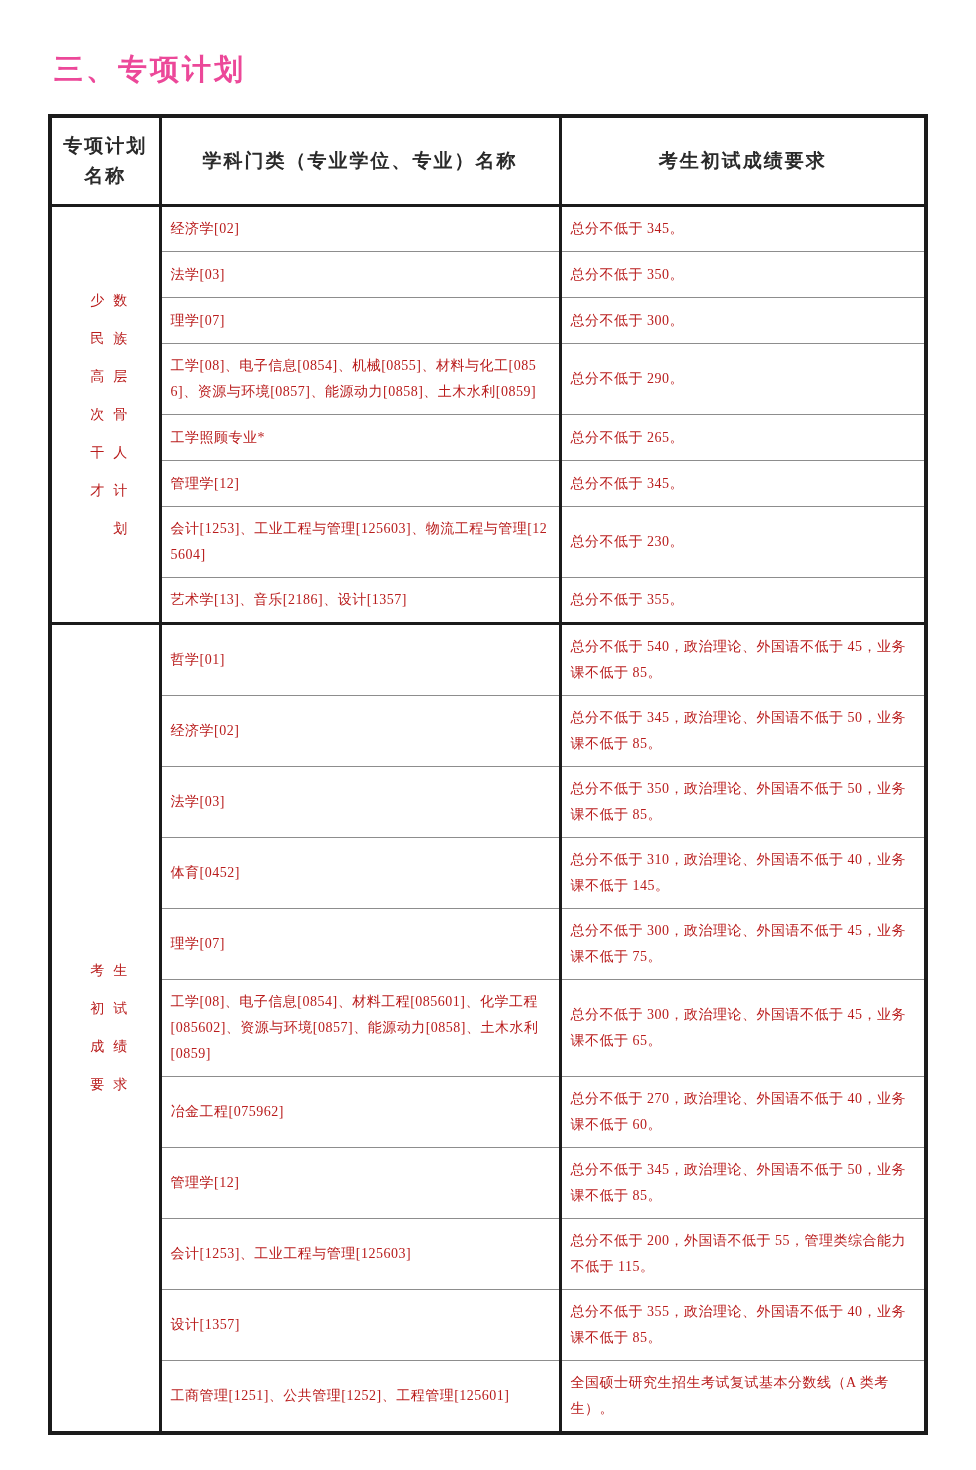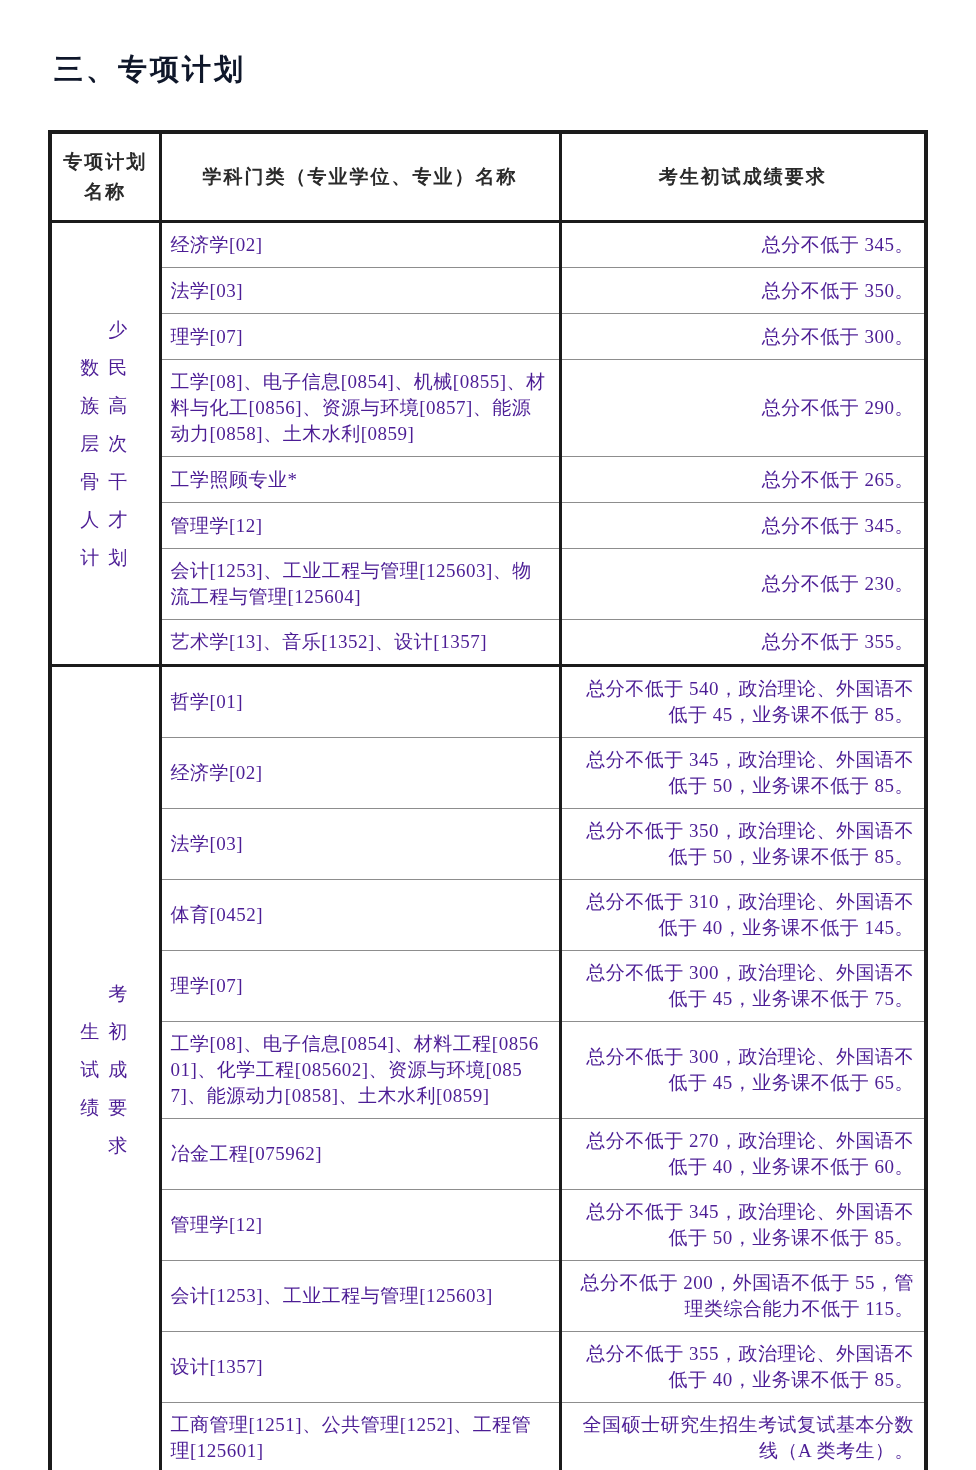--- a/index.html
+++ b/index.html
@@ -23,8 +23,8 @@
     font-size: 29px;
     font-weight: bold;
     letter-spacing: 3px;
-    margin: 6px 0 40px 6px;
-    color: #0f172a;
+    margin: 6px 0 24px 6px;
+    color: #ec4899;
   }
   table.plan-table {
     border-collapse: collapse;

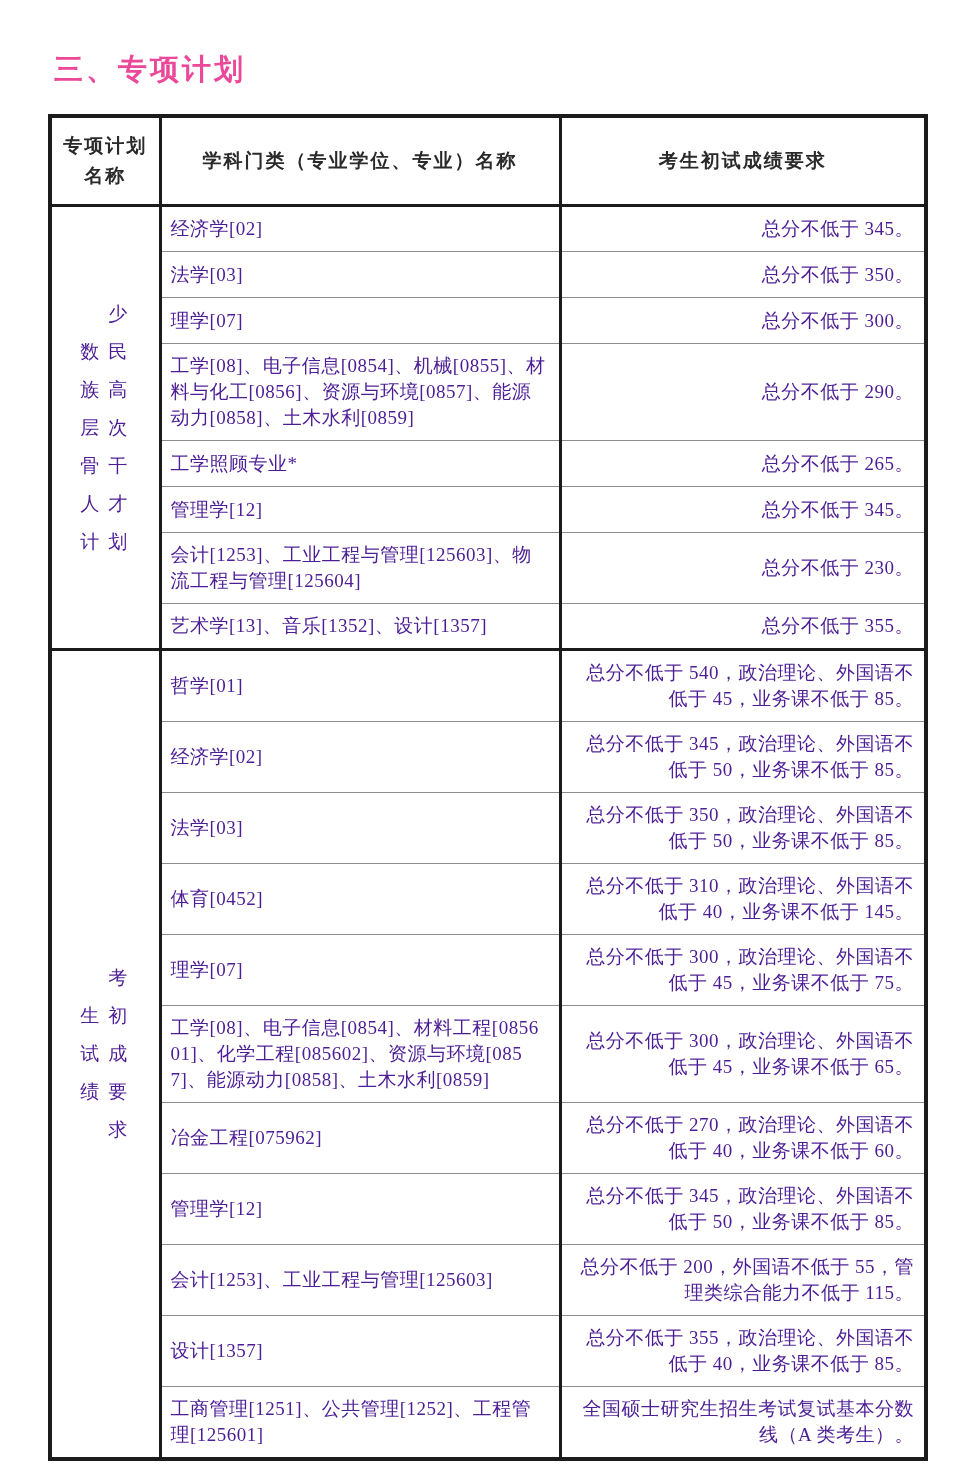--- a/index.html
+++ b/index.html
@@ -48,12 +48,12 @@
     color: #2a2a2a;
   }
   td {
-    font-size: 19px;
+    font-size: 14px;
     line-height: 26px;
     vertical-align: middle;
     padding: 9px 10px 9px 9px;
     letter-spacing: 0.5px;
-    color: #4c1d95;
+    color: #b91c1c;
     border-top: 1px solid #8d8d8d;
     word-break: break-all;
     font-family: Liberation Serif, serif;

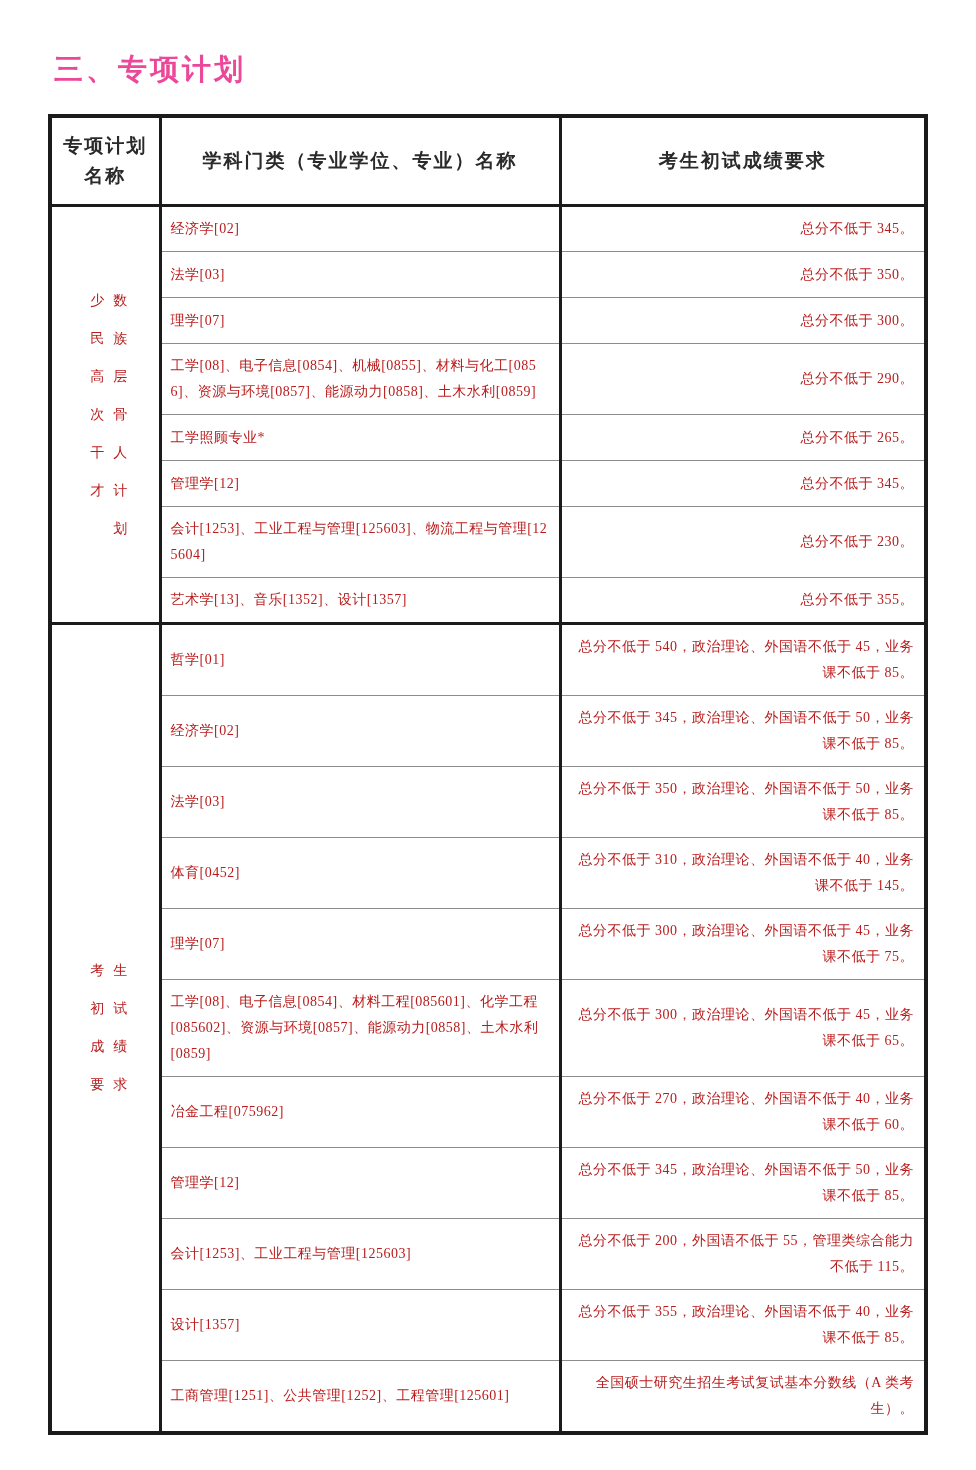--- a/index.html
+++ b/index.html
@@ -79,7 +79,6 @@
   td.requirement {
     height: 46px;
     box-sizing: border-box;
-    text-align: right;
   }
   tr.group-start td {
     border-top: 3px solid #1b1b1b;

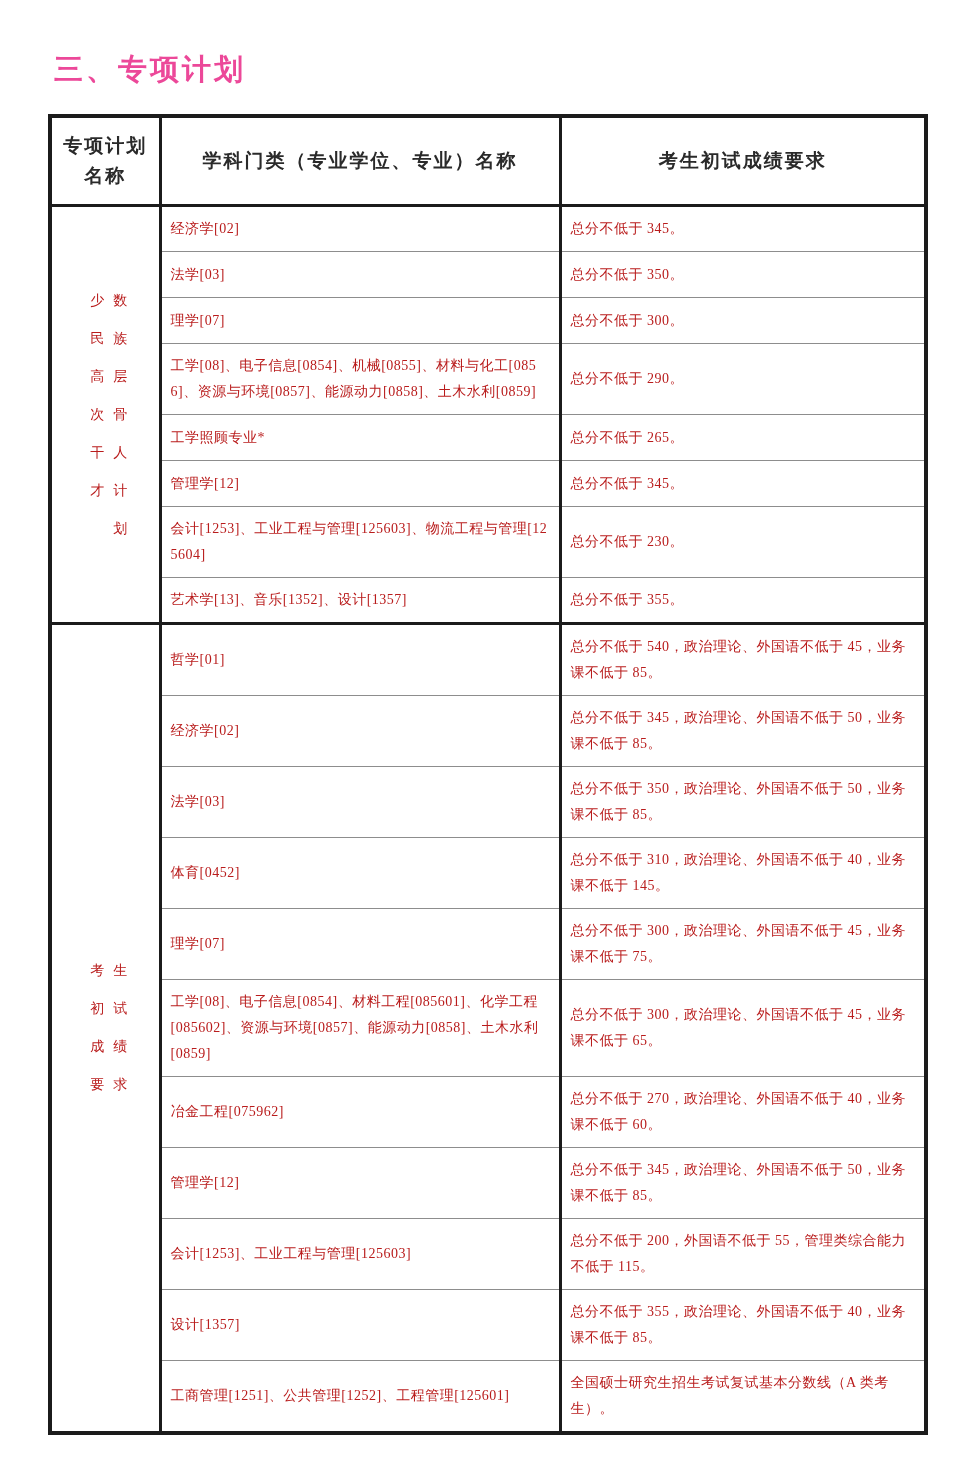--- a/index.html
+++ b/index.html
@@ -135,7 +135,7 @@
           <td class="requirement">总分不低于 230。</td>
         </tr>
         <tr>
-          <td class="subject">艺术学[13]、音乐[1352]、设计[1357]</td>
+          <td class="subject">艺术学[13]、音乐[2186]、设计[1357]</td>
           <td class="requirement">总分不低于 355。</td>
         </tr>
         <tr class="group-start">

